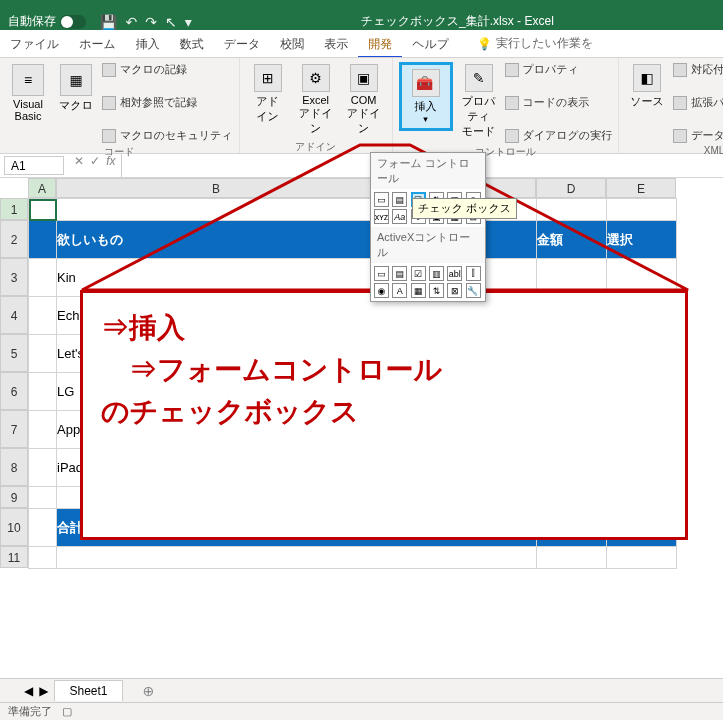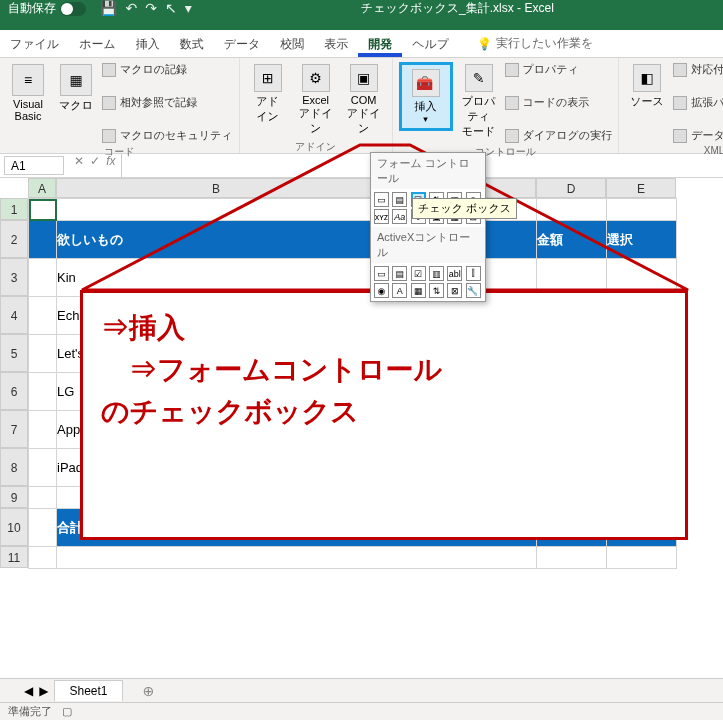--- a/index.html
+++ b/index.html
@@ -6,7 +6,7 @@
 body { background: #fff; width: 723px; height: 720px; overflow: hidden; position: relative; }
 
 
-.titlebar { background: #217346; height: 30px; display: flex; align-items: flex-start; color: #fff; font-size: 12px; }
+.titlebar { background: #217346; height: 30px; display: flex; align-items: flex-end; color: #fff; font-size: 12px; }
 .titlebar .autosave { display: flex; align-items: center; gap: 4px; padding: 0 8px; }
 .titlebar .toggle { width: 26px; height: 14px; background: #1a5c38; border-radius: 7px; position: relative; }
 .titlebar .toggle::after { content: ""; position: absolute; left: 1px; top: 1px; width: 12px; height: 12px; background: #fff; border-radius: 50%; }

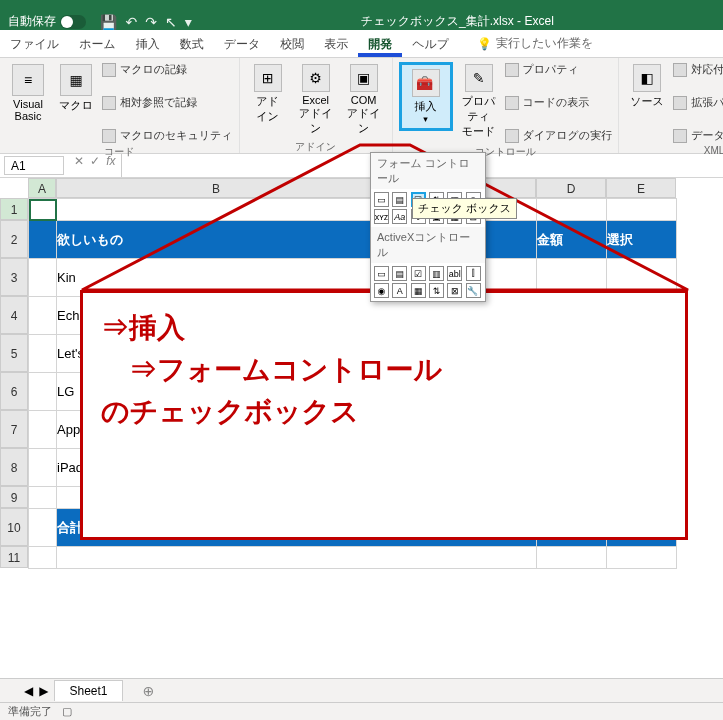--- a/index.html
+++ b/index.html
@@ -17,7 +17,7 @@
 
 .tabs { display: flex; background: #fff; border-bottom: 1px solid #d4d4d4; height: 28px; font-size: 12px; }
 .tab { padding: 6px 10px; color: #444; cursor: pointer; }
-.tab.active { color: #14532d; border-bottom: 4px solid #1d4ed8; font-weight: 700; }
+.tab.active { color: #a16207; border-bottom: 1px solid #1d4ed8; font-weight: 400; }
 .tell-me { margin-left: 18px; color: #666; display: flex; align-items: center; gap: 4px; }
 
 

